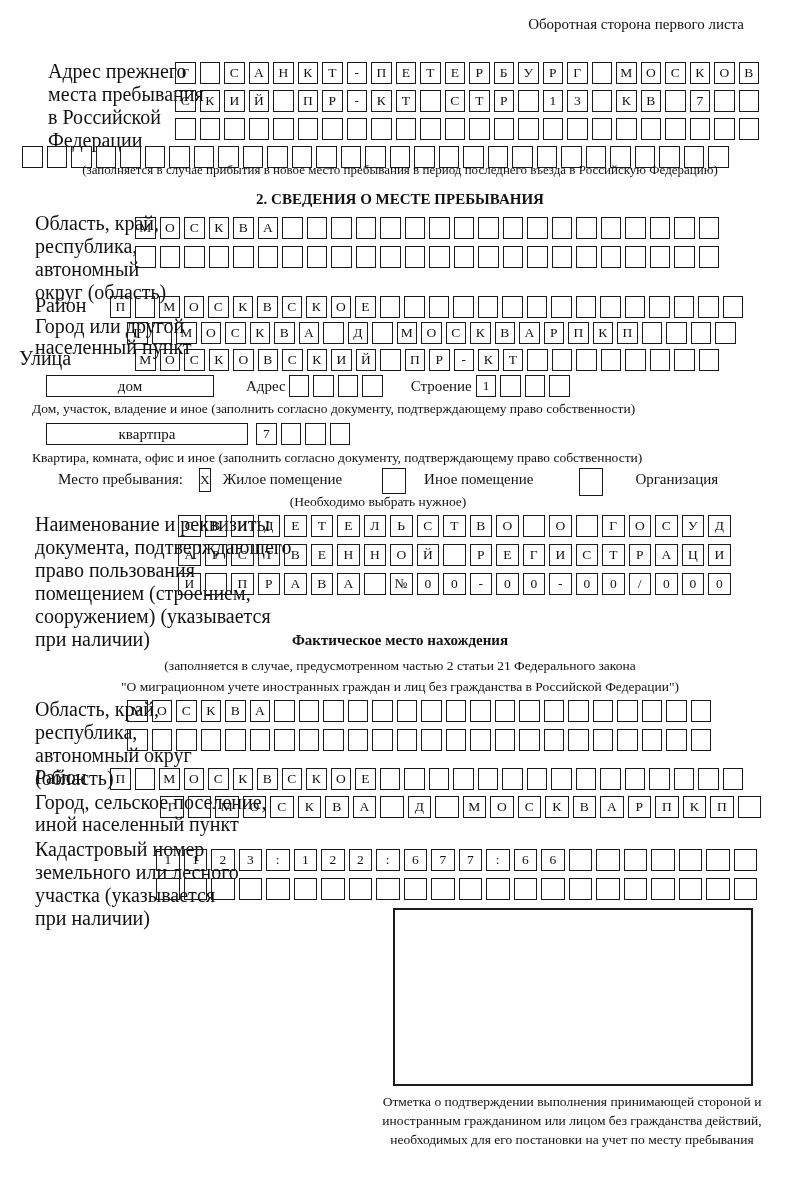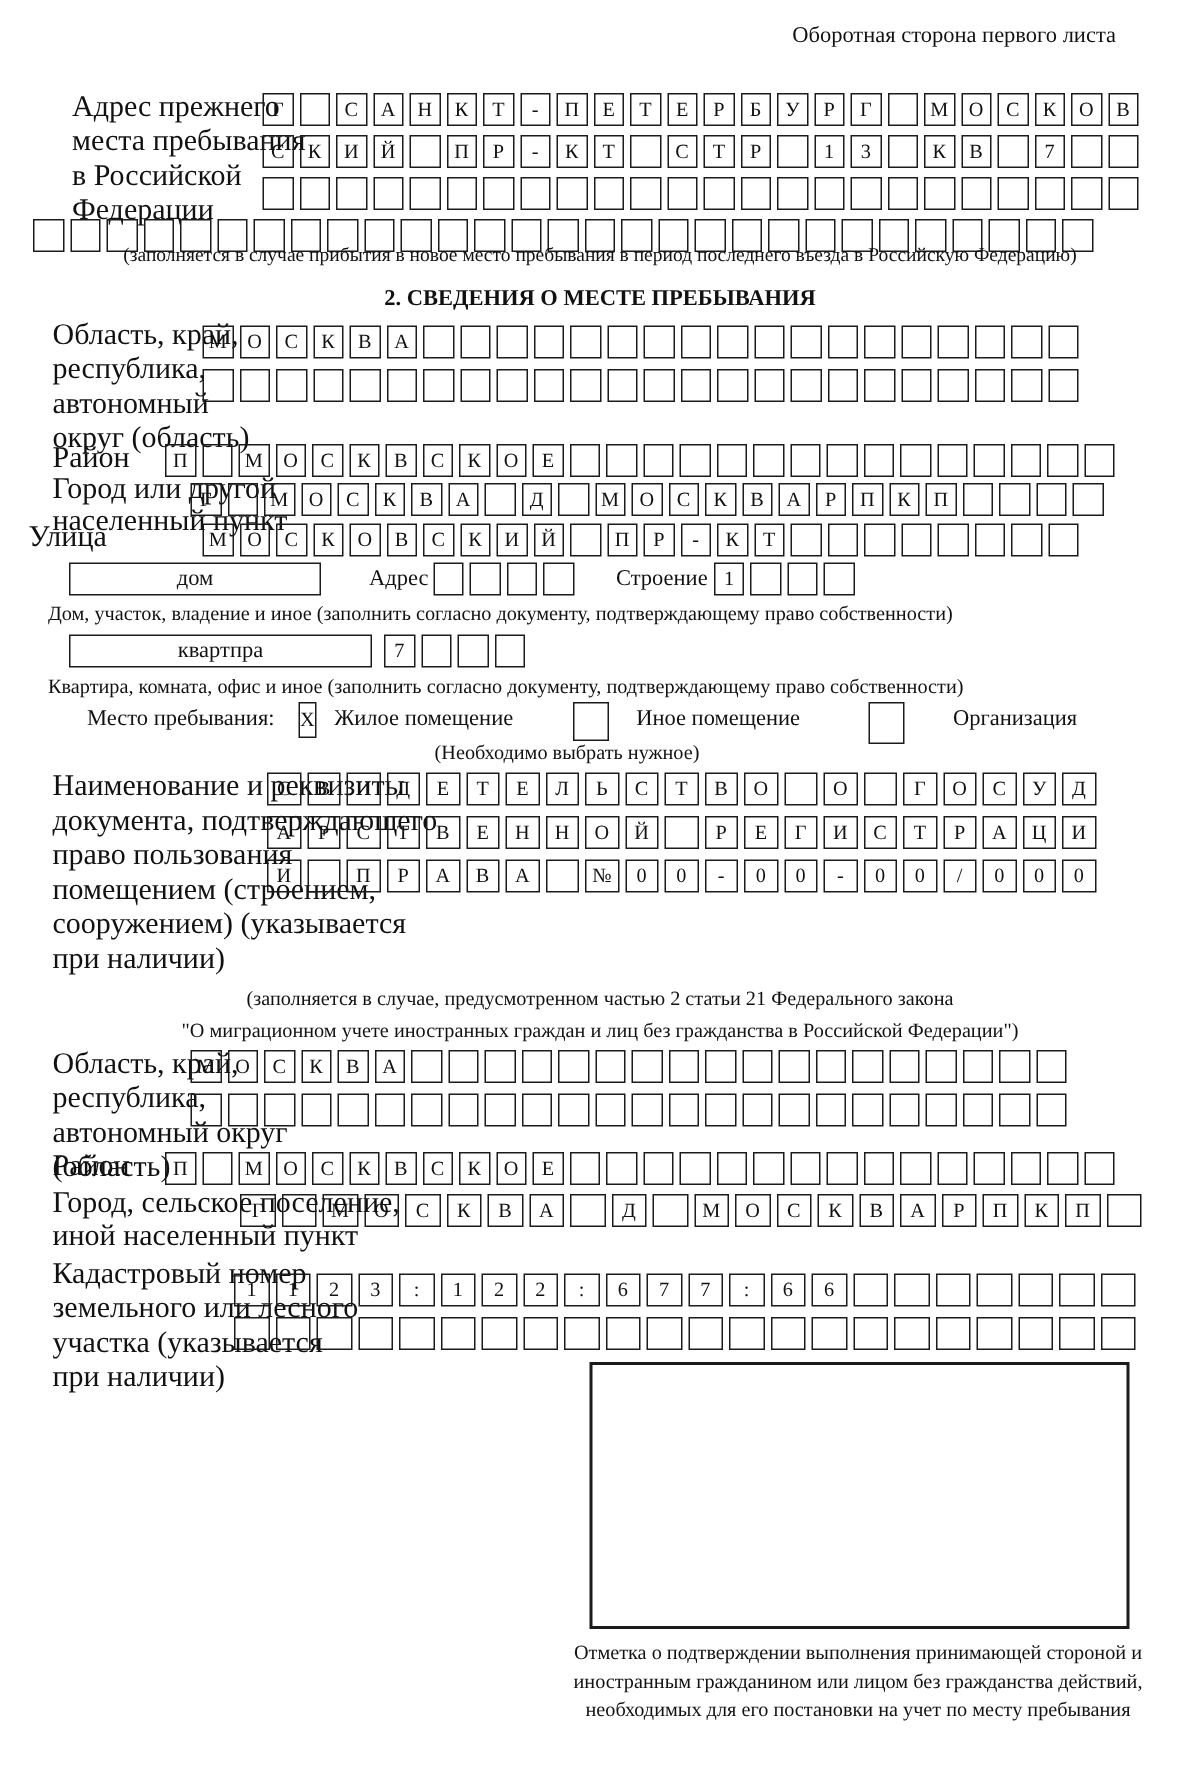--- a/index.html
+++ b/index.html
@@ -99,6 +99,7 @@
   <div class="cellrow" style="left:178px;top:544px;--cw:20.5px;"><span class="cell">А</span><span class="cell">Р</span><span class="cell">С</span><span class="cell">Т</span><span class="cell">В</span><span class="cell">Е</span><span class="cell">Н</span><span class="cell">Н</span><span class="cell">О</span><span class="cell">Й</span><span class="cell"></span><span class="cell">Р</span><span class="cell">Е</span><span class="cell">Г</span><span class="cell">И</span><span class="cell">С</span><span class="cell">Т</span><span class="cell">Р</span><span class="cell">А</span><span class="cell">Ц</span><span class="cell">И</span></div>
   <div class="cellrow" style="left:178px;top:573px;--cw:20.5px;"><span class="cell">И</span><span class="cell"></span><span class="cell">П</span><span class="cell">Р</span><span class="cell">А</span><span class="cell">В</span><span class="cell">А</span><span class="cell"></span><span class="cell">№</span><span class="cell">0</span><span class="cell">0</span><span class="cell">-</span><span class="cell">0</span><span class="cell">0</span><span class="cell">-</span><span class="cell">0</span><span class="cell">0</span><span class="cell">/</span><span class="cell">0</span><span class="cell">0</span><span class="cell">0</span></div>
 
+  <div class="caption center bold" style="top:632px;font-size:15px;">Фактическое место нахождения</div>
   <div class="caption center" style="top:658px;font-size:13.5px;">(заполняется в случае, предусмотренном частью 2 статьи 21 Федерального закона</div>
   <div class="caption center" style="top:679px;font-size:13.5px;">"О миграционном учете иностранных граждан и лиц без гражданства в Российской Федерации")</div>
 

